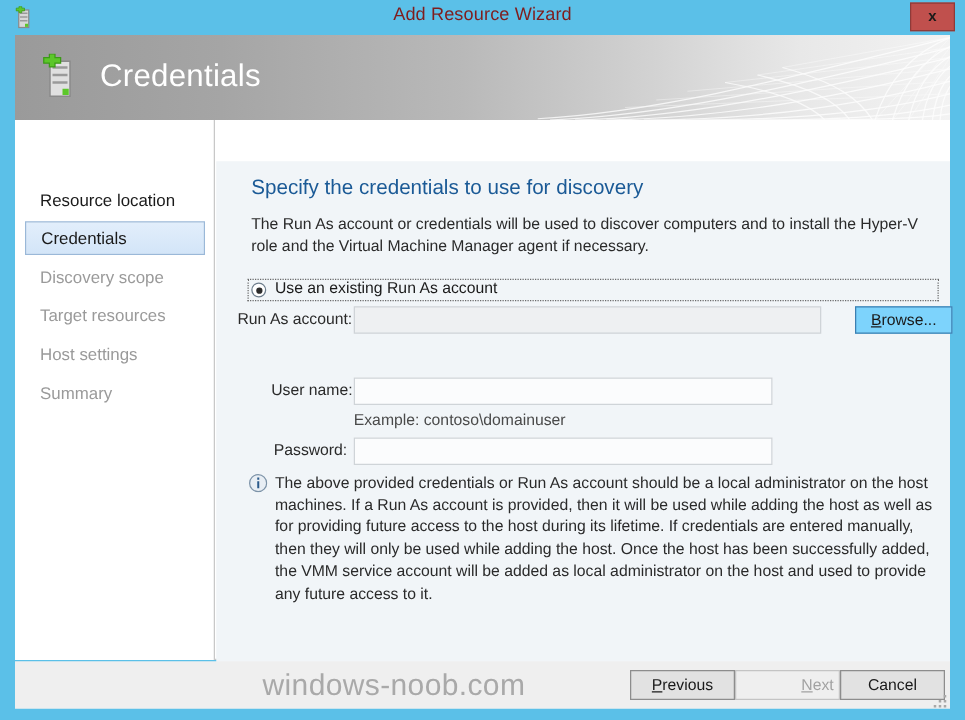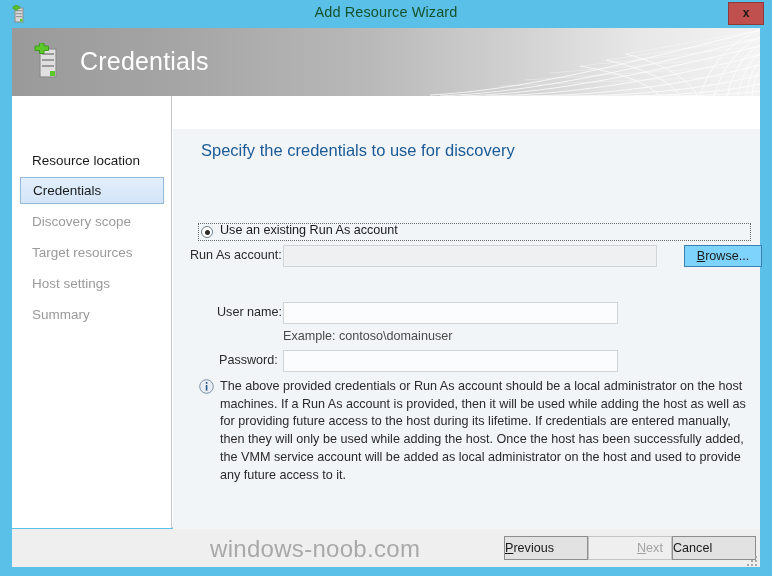--- a/index.html
+++ b/index.html
@@ -36,7 +36,7 @@
     width: 772px;
     text-align: center;
     font-size: 14.5px;
-    color: #14532d;
+    color: #7f1d1d;
     letter-spacing: .1px;
   }
   .close-button {

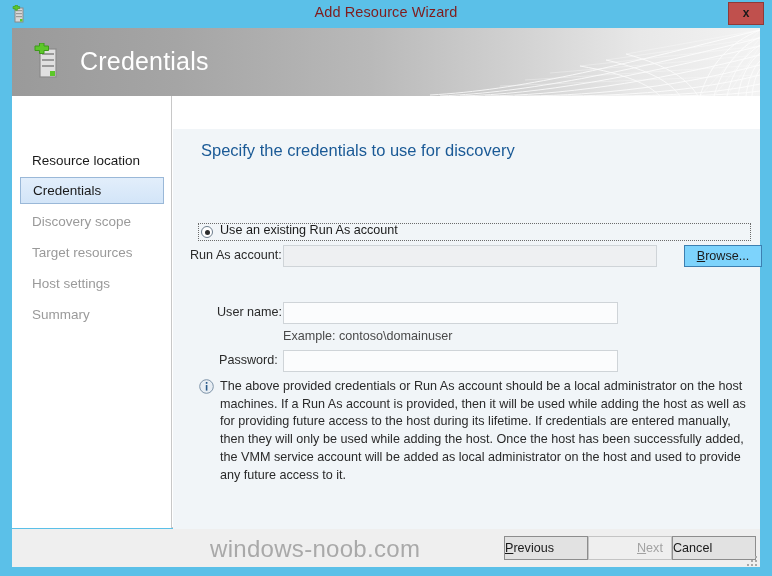--- a/index.html
+++ b/index.html
@@ -417,6 +417,7 @@
     <div class="content">
 
       <div class="page-heading">Specify the credentials to use for discovery</div>
+      <div class="page-desc">The Run As account or credentials will be used to discover computers and to install the Hyper-V role and the Virtual Machine Manager agent if necessary.</div>
 
       <div class="opt1-row">
         <span class="radio checked opt1-radio"></span>

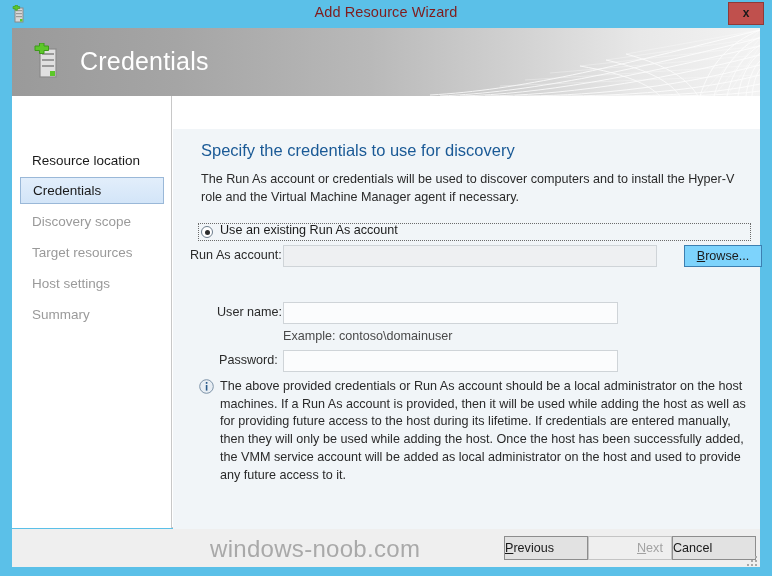--- a/index.html
+++ b/index.html
@@ -301,7 +301,7 @@
     border: 1px solid #8d8d8d;
     font-size: 12.6px;
     color: #1a1a1a;
-    text-align: left;
+    text-align: center;
     line-height: 22px;
     cursor: pointer;
     font-family: "Liberation Sans", sans-serif;

